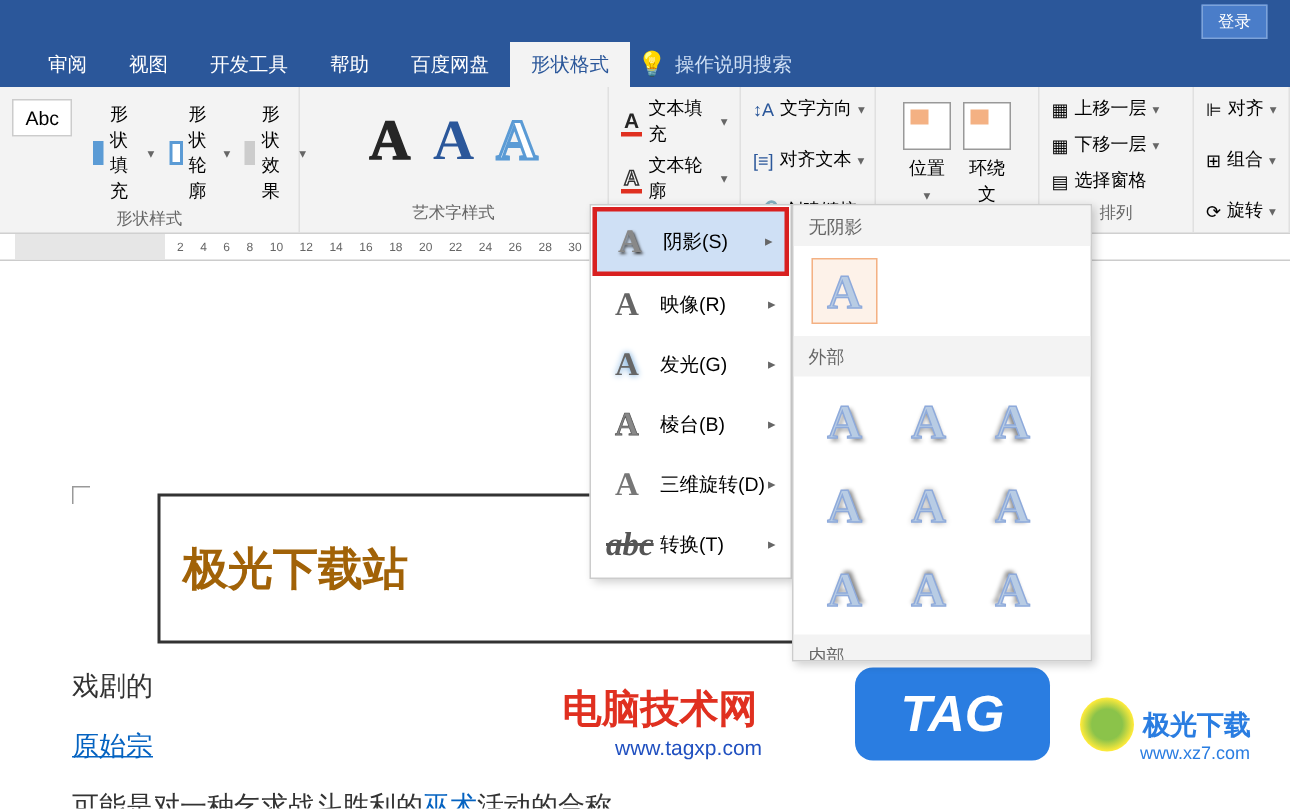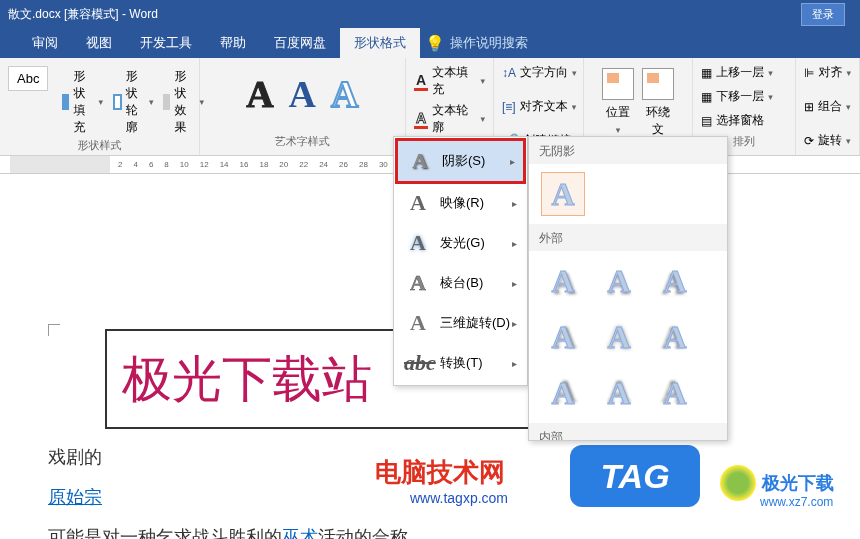--- a/index.html
+++ b/index.html
@@ -97,7 +97,6 @@
 <body>
 
 <div class="titlebar">
-  <span class="title">散文.docx [兼容模式] - Word</span>
   <span class="login">登录</span>
 </div>
 

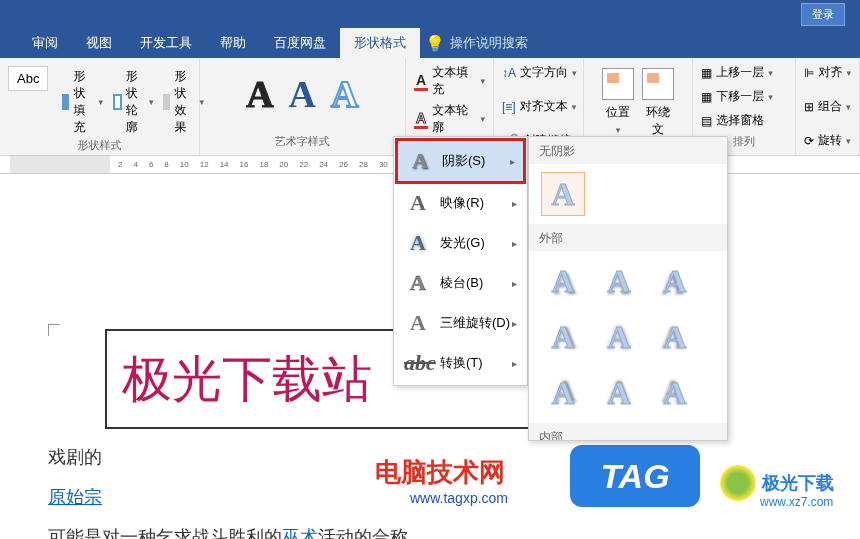--- a/index.html
+++ b/index.html
@@ -56,7 +56,7 @@
   
   .doc-area { position: relative; padding: 30px 0 0 45px; background: #fff; height: 365px; }
   .text-box { border: 2px solid #333; width: 585px; height: 100px; position: absolute; left: 105px; top: 155px; display: flex; align-items: center; padding-left: 15px; }
-  .text-box-content { font-size: 50px; font-family: "SimSun", serif; color: #be185d; }
+  .text-box-content { font-size: 30px; font-family: "SimSun", serif; color: #a16207; font-weight: bold; }
   .corner-mark { position: absolute; left: 48px; top: 150px; width: 12px; height: 12px; border-left: 1px solid #999; border-top: 1px solid #999; }
   .doc-text { position: absolute; left: 48px; font-size: 18px; color: #333; font-family: "SimSun", serif; line-height: 2; }
   .doc-line1 { top: 265px; }

